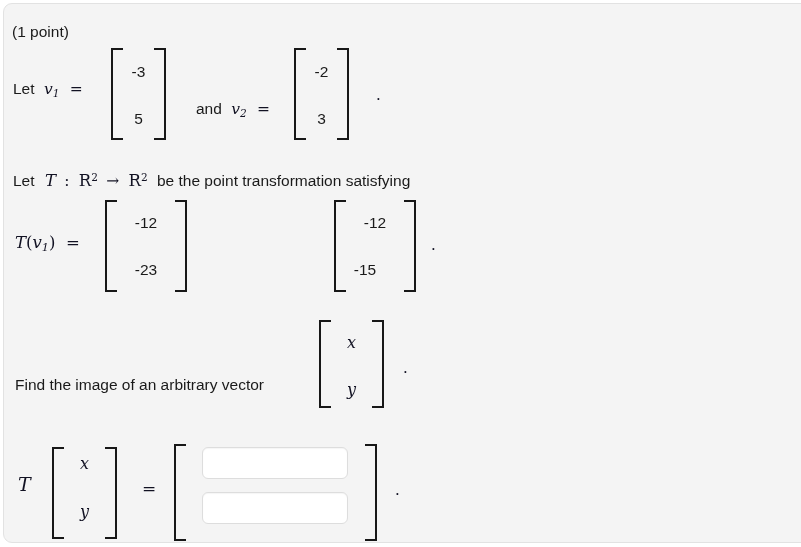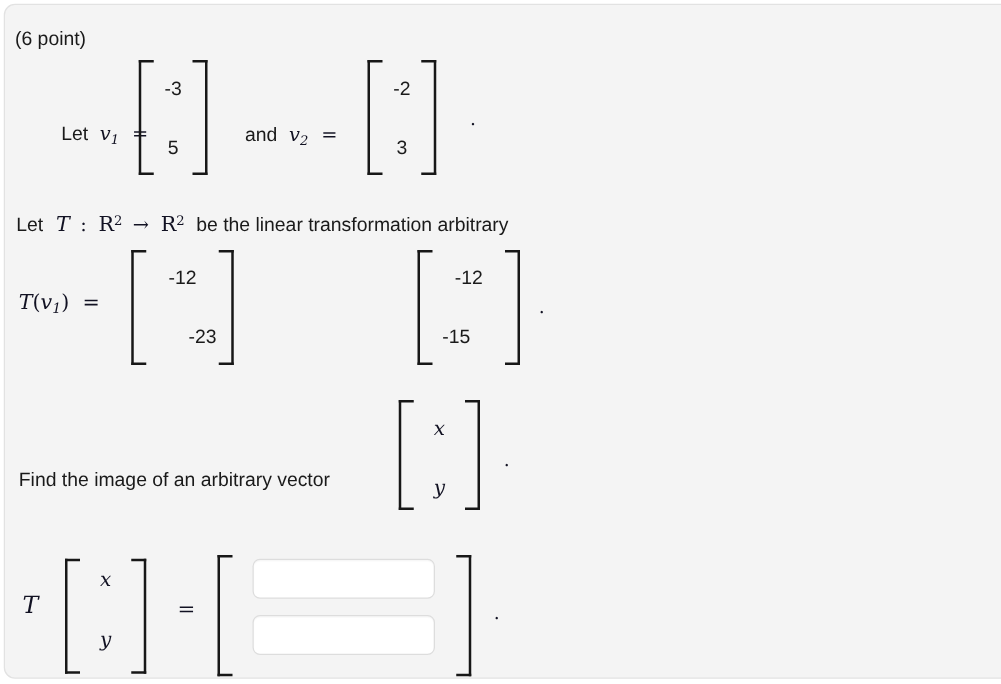--- a/index.html
+++ b/index.html
@@ -117,7 +117,7 @@
 
 <div id="problem-card">
 
-  <span class="txt" style="left:8px; top:20px;">(6 point)</span>
+  <span class="txt" style="left:8px; top:20px;">(1 point)</span>
 
   <span class="txt" style="left:9px; top:96px;margin-left:36px;">
     <span>Let</span>

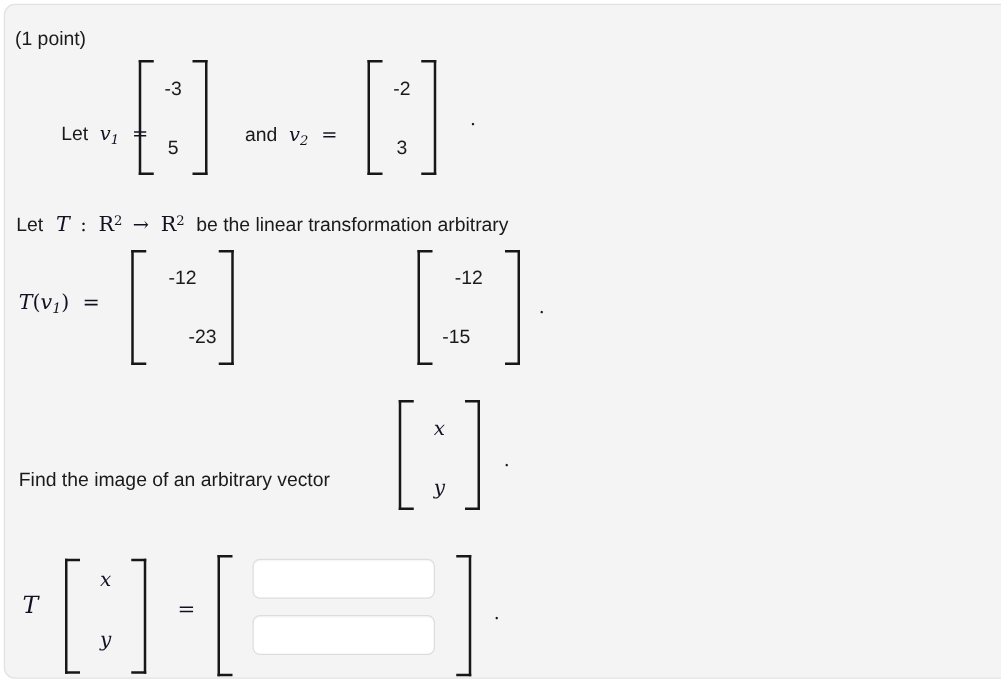--- a/index.html
+++ b/index.html
@@ -119,7 +119,7 @@
 
   <span class="txt" style="left:8px; top:20px;">(1 point)</span>
 
-  <span class="txt" style="left:9px; top:96px;margin-left:36px;">
+  <span class="txt" style="left:9px; top:77px;">
     <span>Let</span>
     <span class="mathi" style="margin-left:5px;">v</span><span class="mathi sub">1</span>
     <span class="eqsign" style="margin-left:6px;">=</span>

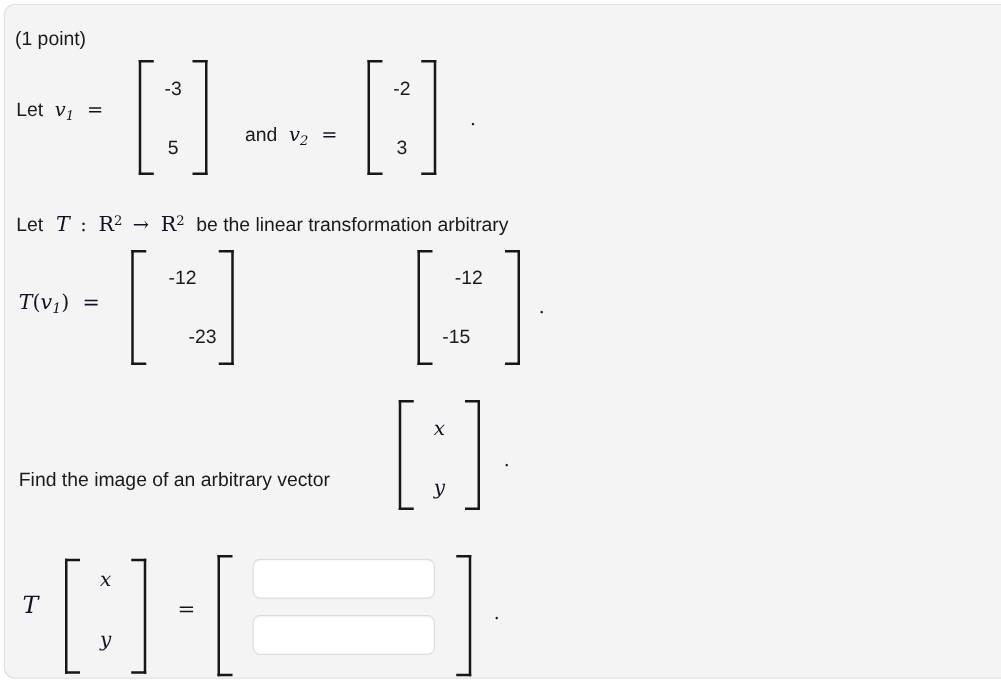--- a/index.html
+++ b/index.html
@@ -150,7 +150,7 @@
     <span class="mathr" style="margin-left:5px; font-size:16.5px;">R</span><span class="mathr sup">2</span>
     <span class="mathr" style="margin-left:4px;">→</span>
     <span class="mathr" style="margin-left:5px; font-size:16.5px;">R</span><span class="mathr sup">2</span>
-    <span style="margin-left:5px;">be the linear transformation arbitrary</span>
+    <span style="margin-left:5px;">be the point transformation satisfying</span>
   </span>
 
   <span class="txt" style="left:11px; top:230px; font-size:16.5px;">

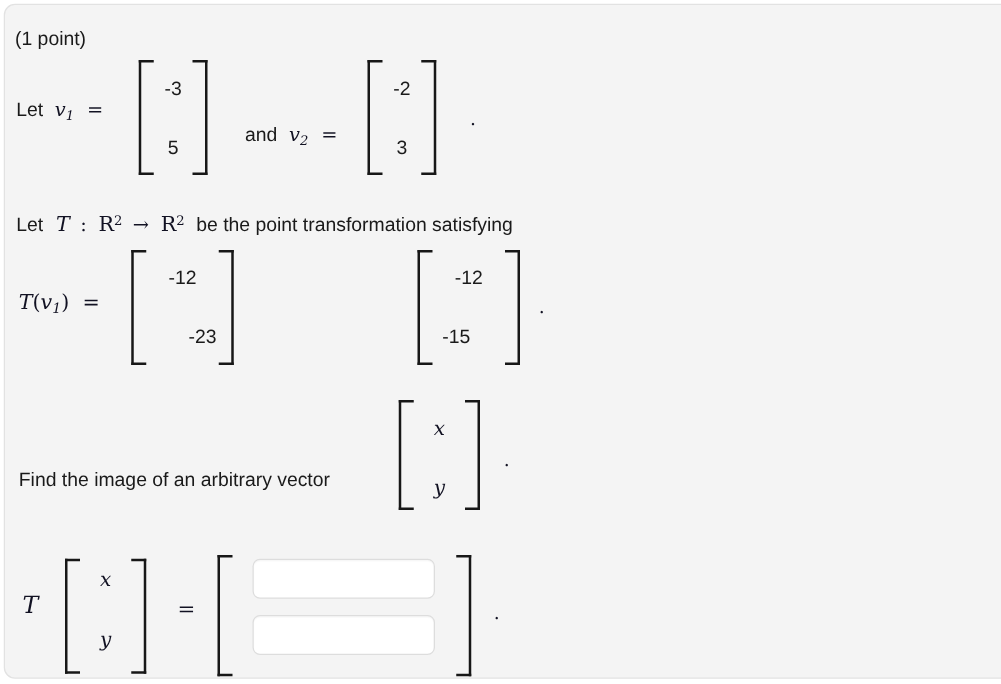--- a/index.html
+++ b/index.html
@@ -161,7 +161,7 @@
   <div class="bracket left" style="left:101px; top:196px; width:12px; height:92px;"></div>
   <div class="bracket right" style="left:171px; top:196px; width:12px; height:92px;"></div>
   <span class="cell" style="left:101px; top:211px; width:82px;">-12</span>
-  <span class="cell" style="left:108px; top:258px; width:100px;">-23</span>
+  <span class="cell" style="left:92px; top:258px; width:100px;">-23</span>
 
 
   <div class="bracket left" style="left:330px; top:196px; width:12px; height:92px;"></div>

